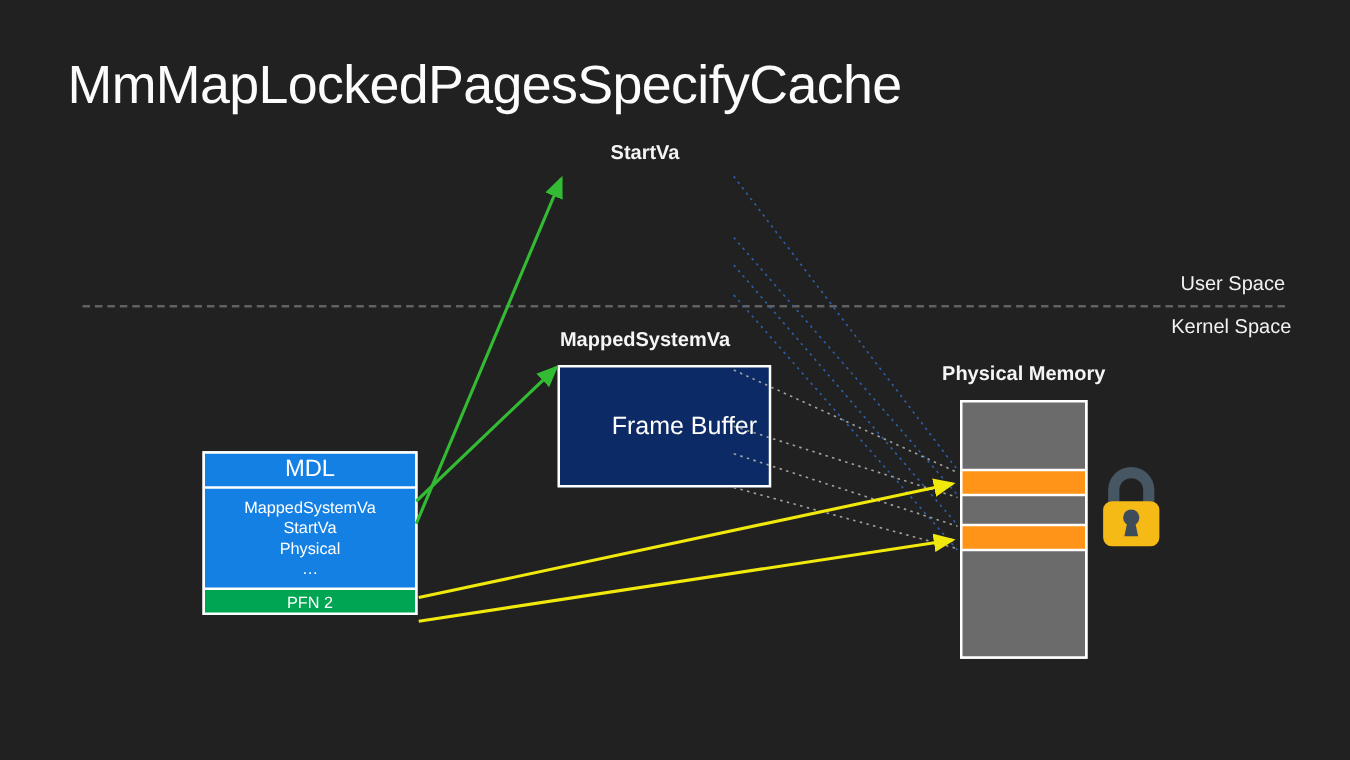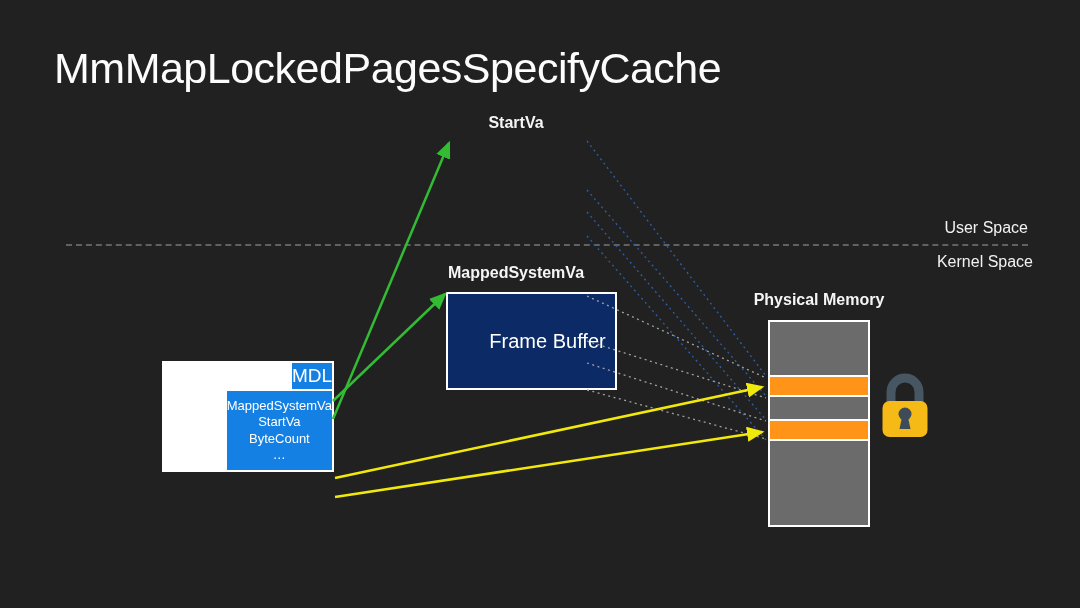--- a/index.html
+++ b/index.html
@@ -40,7 +40,7 @@
   .mdl{
     left:162px;top:361px;width:168px;
     background:#ffffff;border:2px solid #ffffff;
-    display:flex;flex-direction:column;gap:2px;align-items:flex-end;
+    display:flex;flex-direction:column;gap:2px;
   }
   .mdl-header{
     background:#1580e4;color:#fff;height:26px;

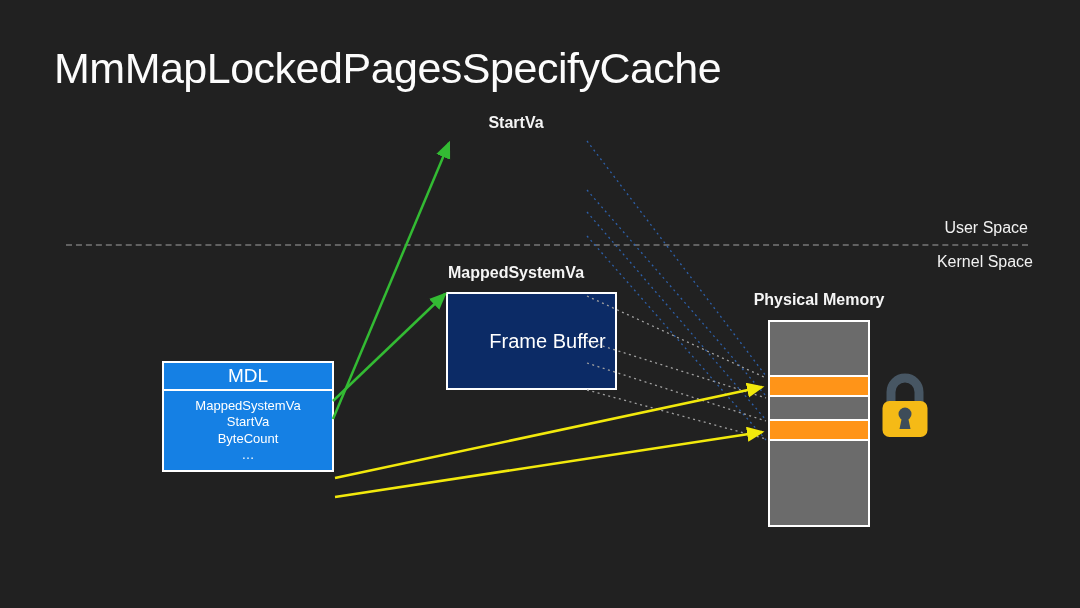--- a/index.html
+++ b/index.html
@@ -97,7 +97,7 @@
     <div class="mdl-body">
       <span>MappedSystemVa</span>
       <span>StartVa</span>
-      <span>ByteCount</span>
+      <span>Physical</span>
       <span>…</span>
     </div>
   </div>

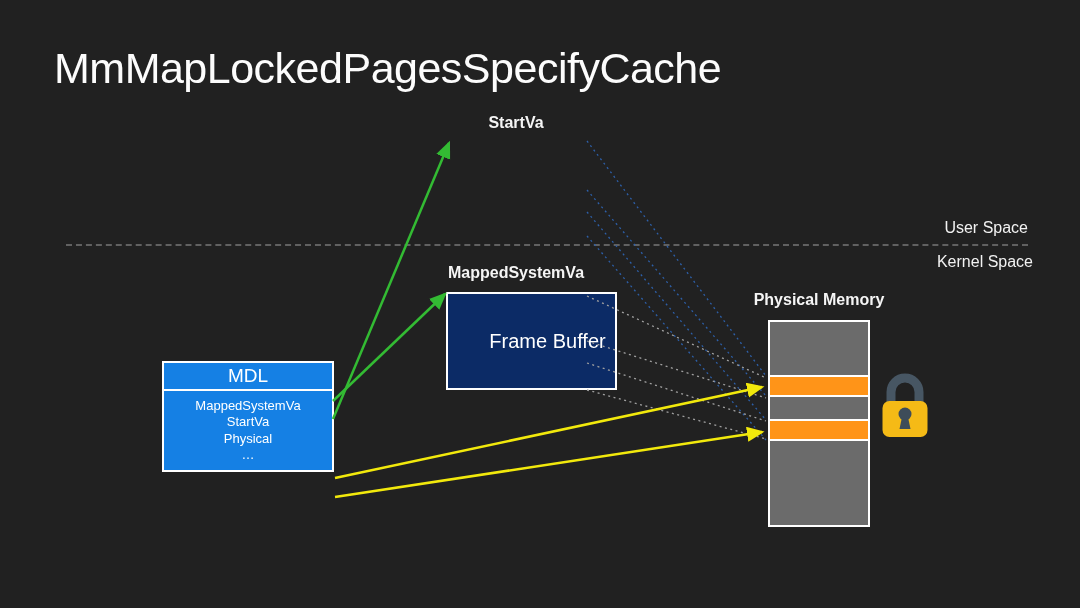--- a/index.html
+++ b/index.html
@@ -100,6 +100,7 @@
       <span>Physical</span>
       <span>…</span>
     </div>
+    <div class="pfn-row">PFN 2</div>
   </div>
 
   <div class="abs small-label physmem-label">Physical Memory</div>

